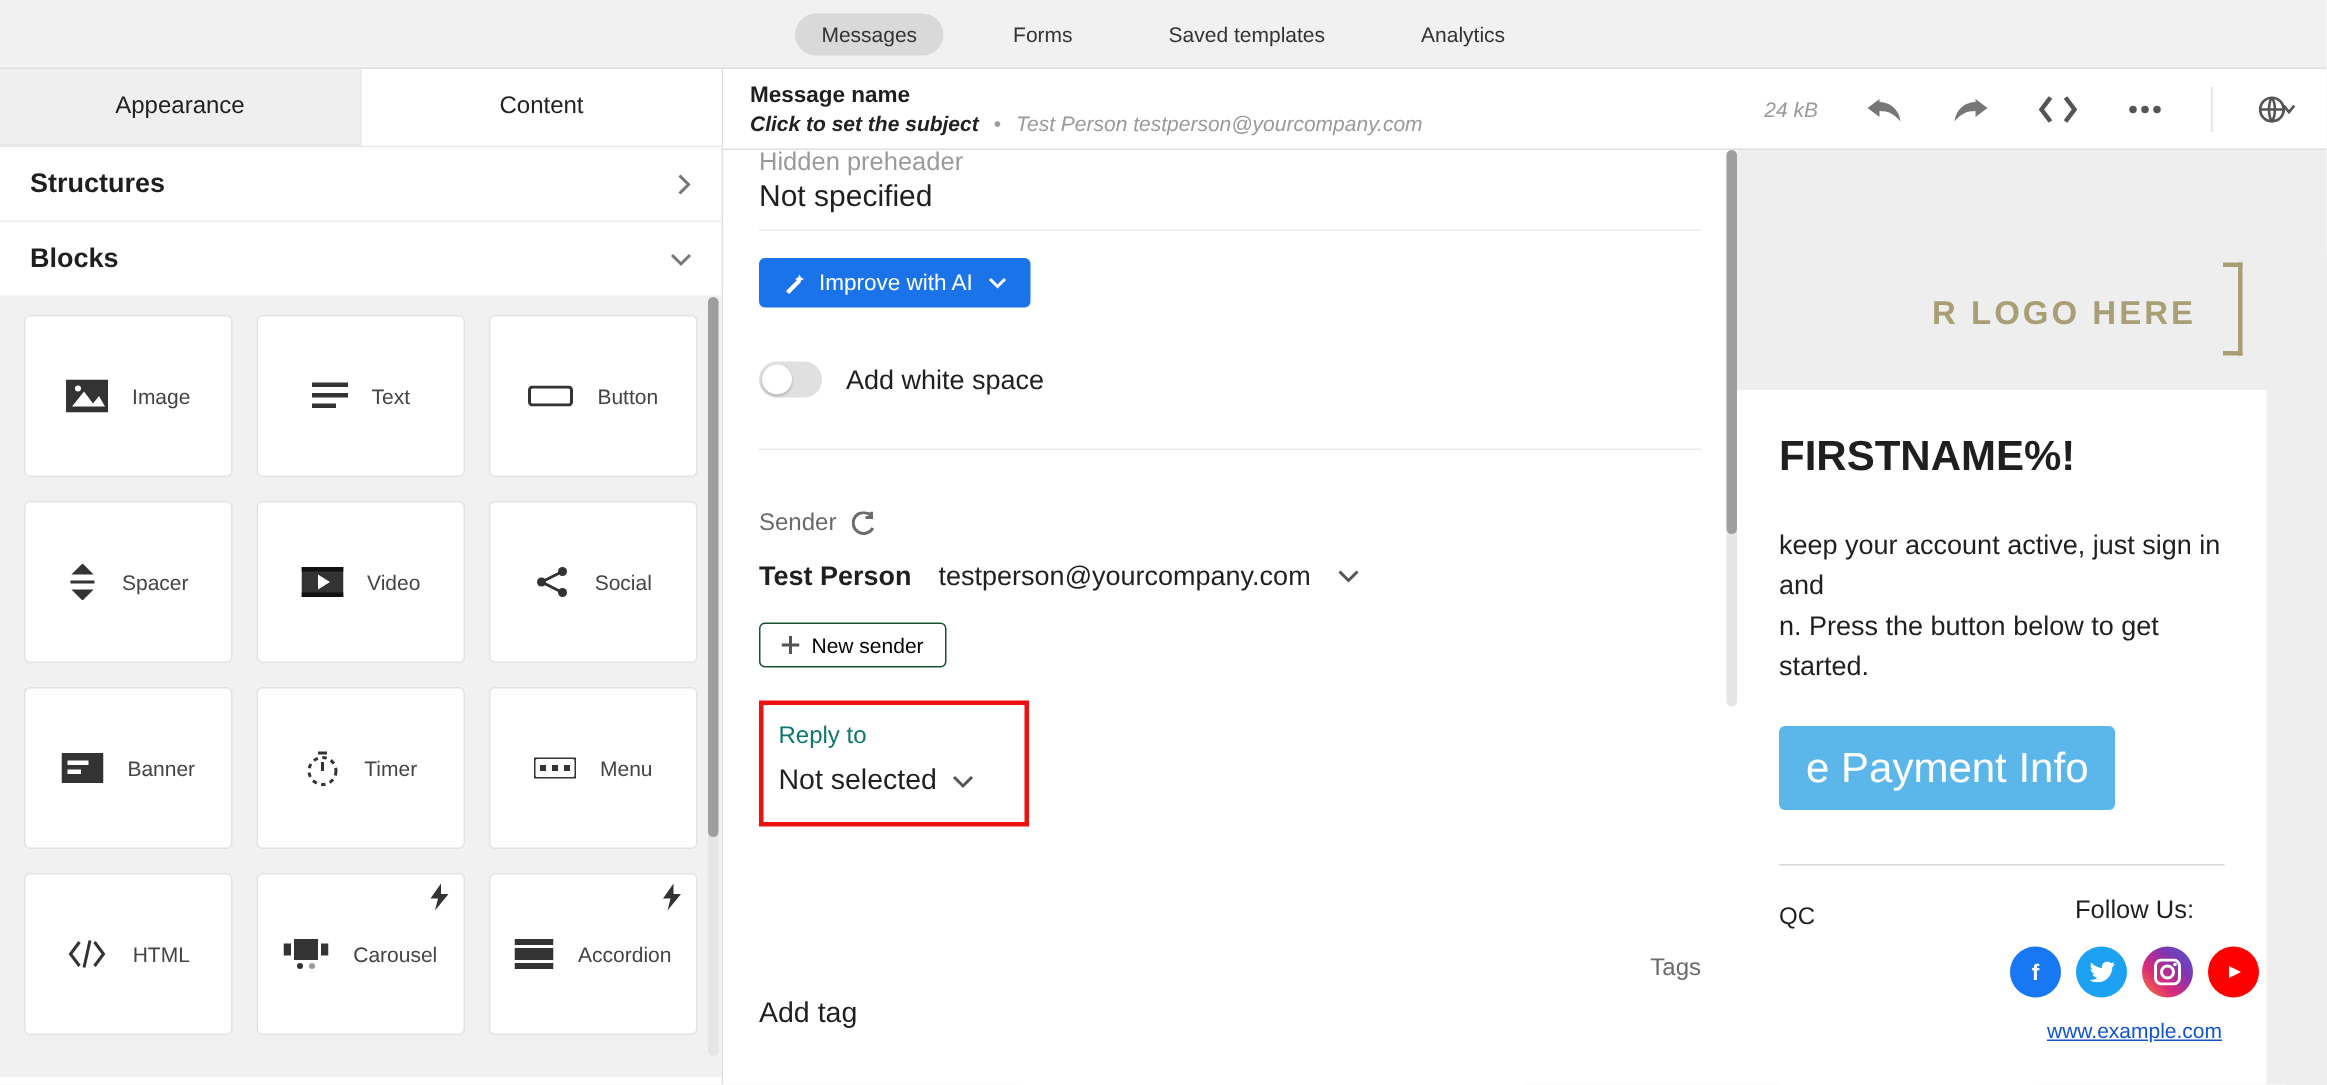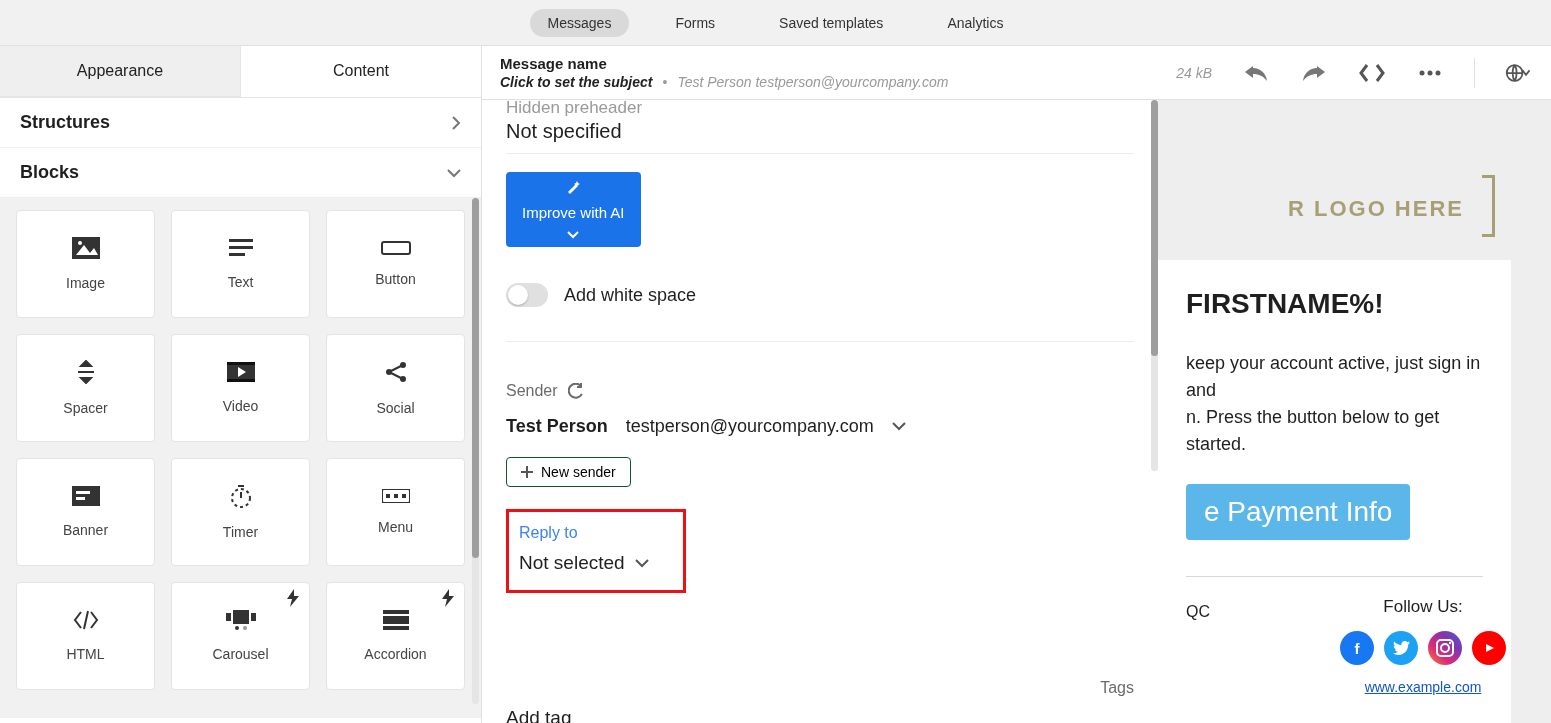--- a/index.html
+++ b/index.html
@@ -53,7 +53,7 @@
 
 .hidden-prehead { color: #9a9a9a; font-size: 17px; margin-top: -2px; }
 .ns { font-size: 20px; margin-top: 2px; border-bottom: 1px solid #ececec; padding-bottom: 10px; }
-.improve-btn { margin-top: 18px; background: #1a73e8; color: #fff; border: none; border-radius: 4px; padding: 8px 16px; font-size: 15px; display: inline-flex; align-items: center; gap: 10px; cursor: pointer; flex-direction: column; }
+.improve-btn { margin-top: 18px; background: #1a73e8; color: #fff; border: none; border-radius: 4px; padding: 8px 16px; font-size: 15px; display: inline-flex; align-items: center; gap: 10px; cursor: pointer; }
 .ai-wand { font-size: 14px; }
 .toggle-row { margin-top: 36px; display: flex; align-items: center; gap: 16px; padding-bottom: 34px; border-bottom: 1px solid #ececec; }
 .toggle { width: 42px; height: 24px; border-radius: 14px; background: #e0e0e0; position: relative; cursor: pointer; }

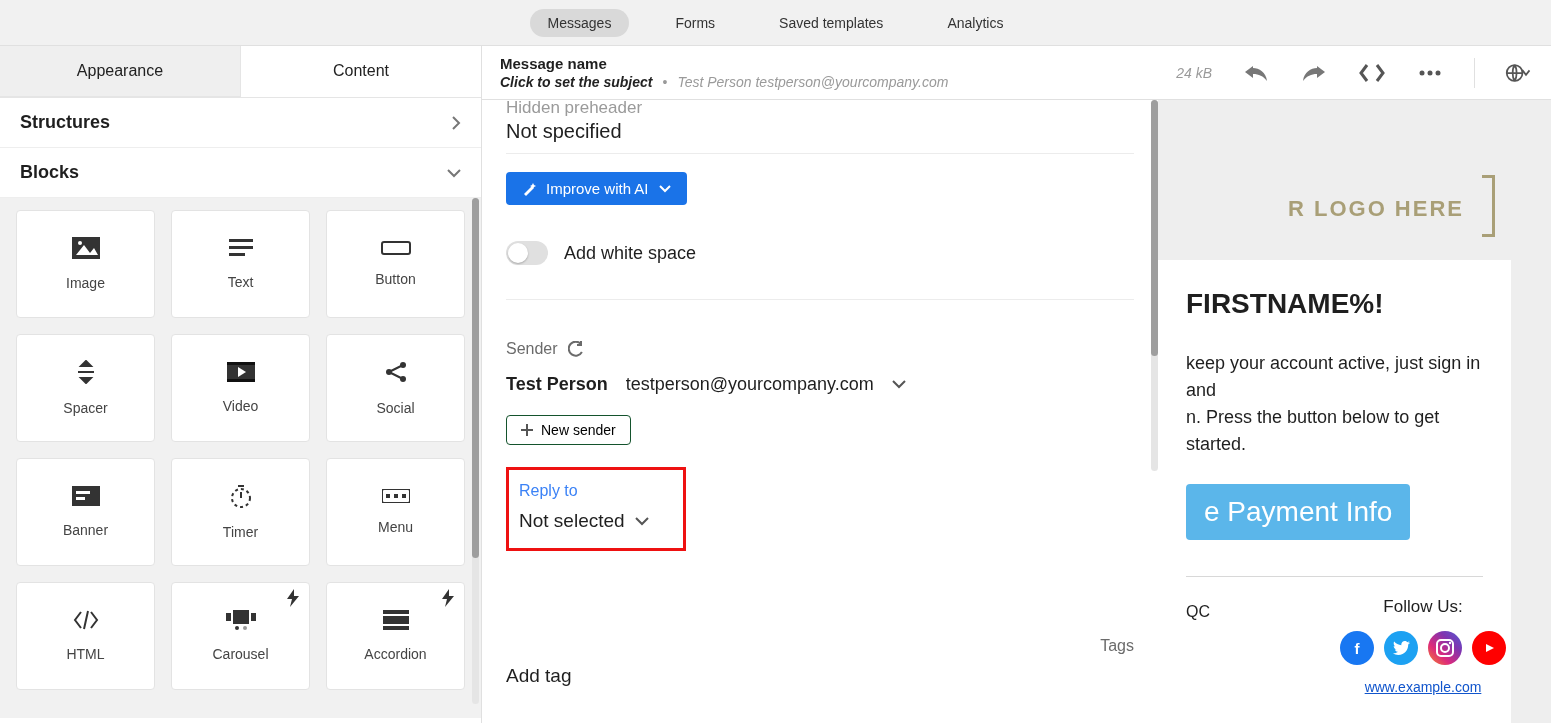--- a/index.html
+++ b/index.html
@@ -23,7 +23,7 @@
 .section-head { display: flex; align-items: center; justify-content: space-between; padding: 14px 20px; font-size: 18px; font-weight: 600; cursor: pointer; border-bottom: 1px solid #eee; }
 
 .blocks-wrap { background: #f1f1f1; padding: 12px 16px 28px 16px; display: grid; grid-template-columns: repeat(3, 1fr); gap: 16px; position: relative; }
-.block-card { background: #fff; border: 1px solid #e3e3e3; border-radius: 4px; height: 108px; display: flex; flex-direction: column; align-items: center; justify-content: center; gap: 16px; cursor: grab; position: relative; }
+.block-card { background: #fff; border: 1px solid #e3e3e3; border-radius: 4px; height: 108px; display: flex; align-items: center; justify-content: center; gap: 16px; cursor: grab; position: relative; }
 .block-icon { font-size: 26px; color: #333; }
 .block-label { font-size: 14px; color: #444; }
 .block-badge { position: absolute; top: 6px; right: 10px; }

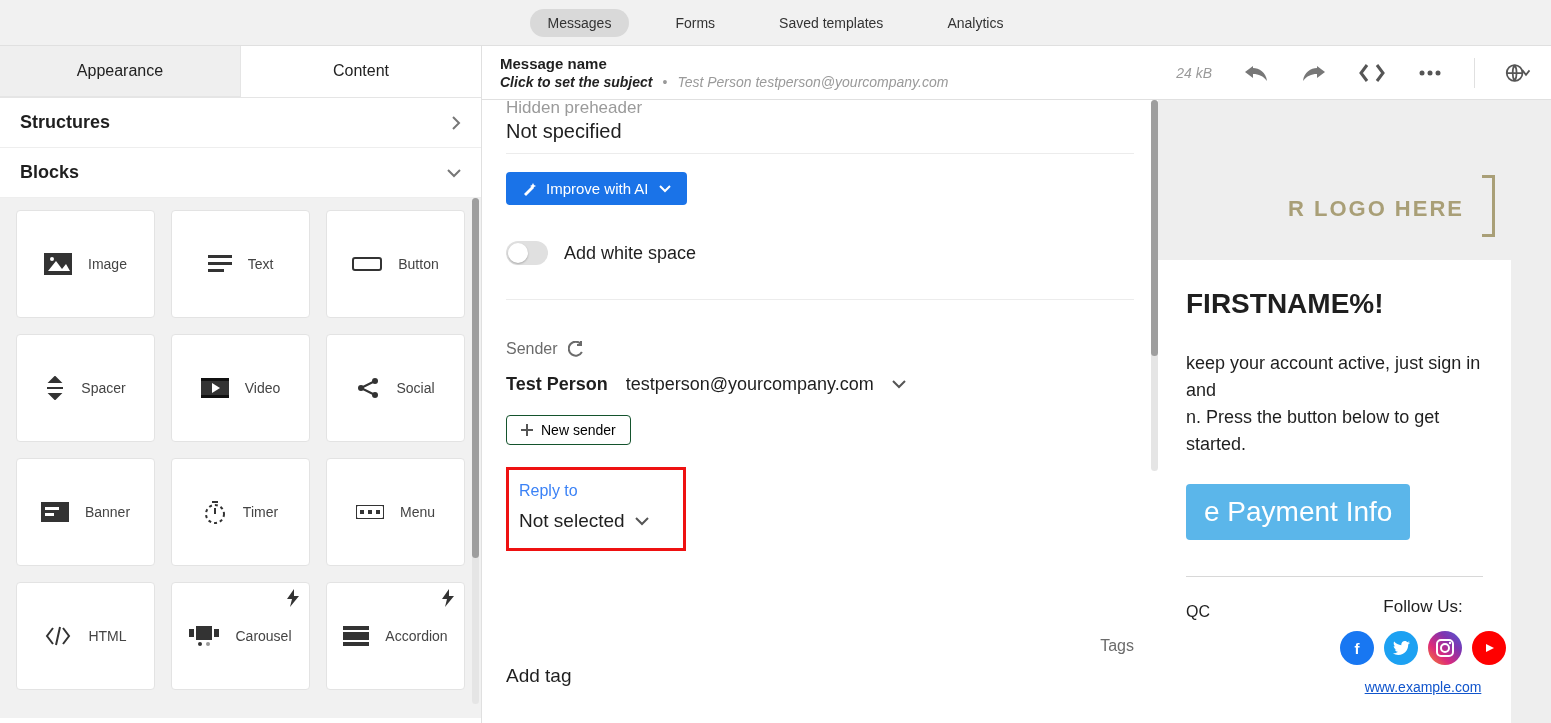--- a/index.html
+++ b/index.html
@@ -64,7 +64,7 @@
 .small-btn { margin-top: 20px; border: 1px solid #14532d; border-radius: 4px; background: #fff; padding: 6px 14px; font-size: 14px; display: inline-flex; align-items: center; gap: 8px; cursor: pointer; }
 
 .highlight-box { border: 3px solid #e11; padding: 12px 10px 16px 10px; margin-top: 22px; width: 180px; }
-.replyto-label { color: #3b82f6; font-size: 16px; }
+.replyto-label { color: #0f766e; font-size: 16px; }
 .replyto-value { font-size: 19px; margin-top: 10px; display: flex; align-items: center; gap: 10px; cursor: pointer; }
 
 .tags-label { color: #6b6b6b; font-size: 16px; margin-top: 86px; text-align: right; }

